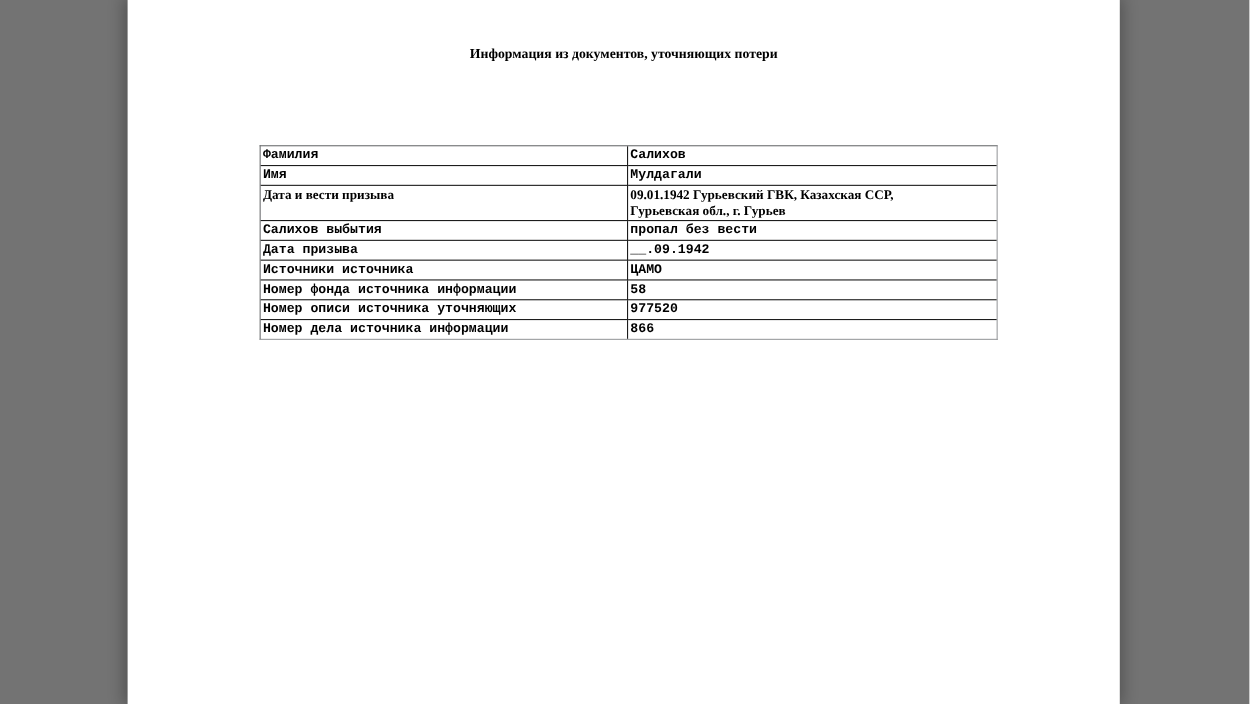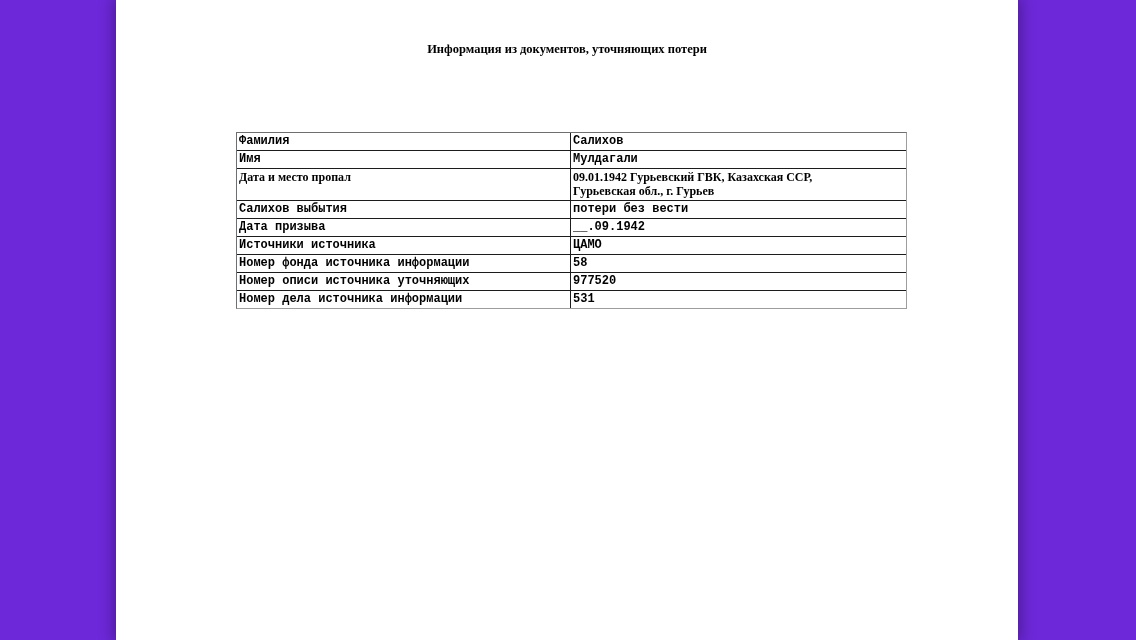--- a/index.html
+++ b/index.html
@@ -14,7 +14,7 @@
     position: relative;
     width: 1136px;
     height: 640px;
-    background: #6d28d9;
+    background: #737373;
   }
   .page {
     position: absolute;

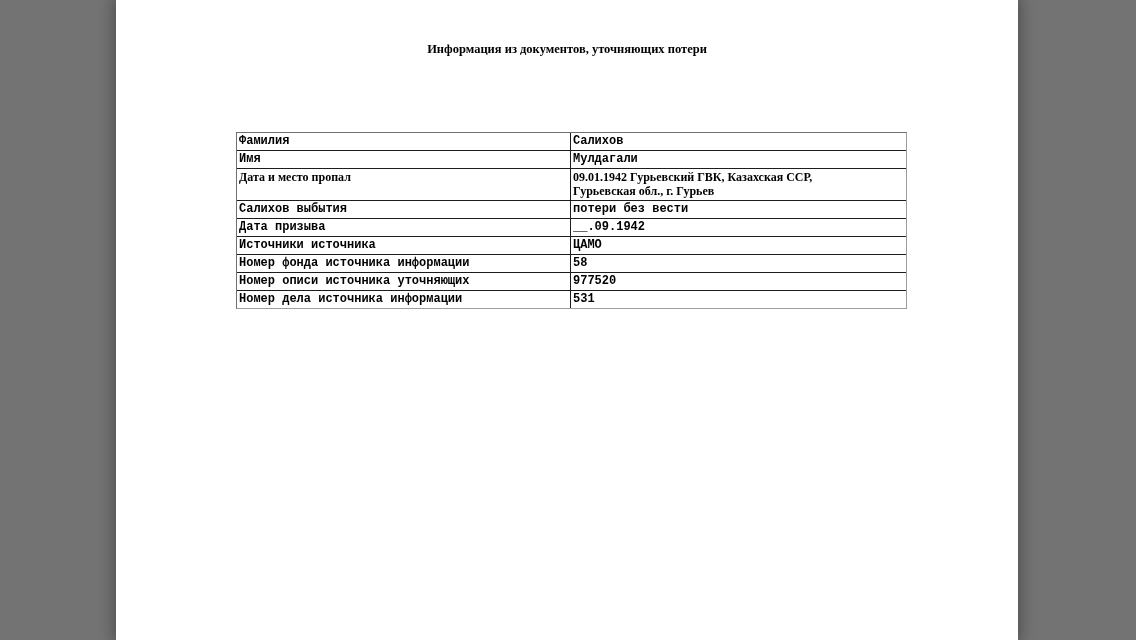--- a/index.html
+++ b/index.html
@@ -95,7 +95,7 @@
           <td class="cell-value">Мулдагали</td>
         </tr>
         <tr>
-          <td class="cell-label">Дата и место пропал</td>
+          <td class="cell-label">Дата и вести призыва</td>
           <td class="cell-value">09.01.1942 Гурьевский ГВК, Казахская ССР,
 Гурьевская обл., г. Гурьев</td>
         </tr>

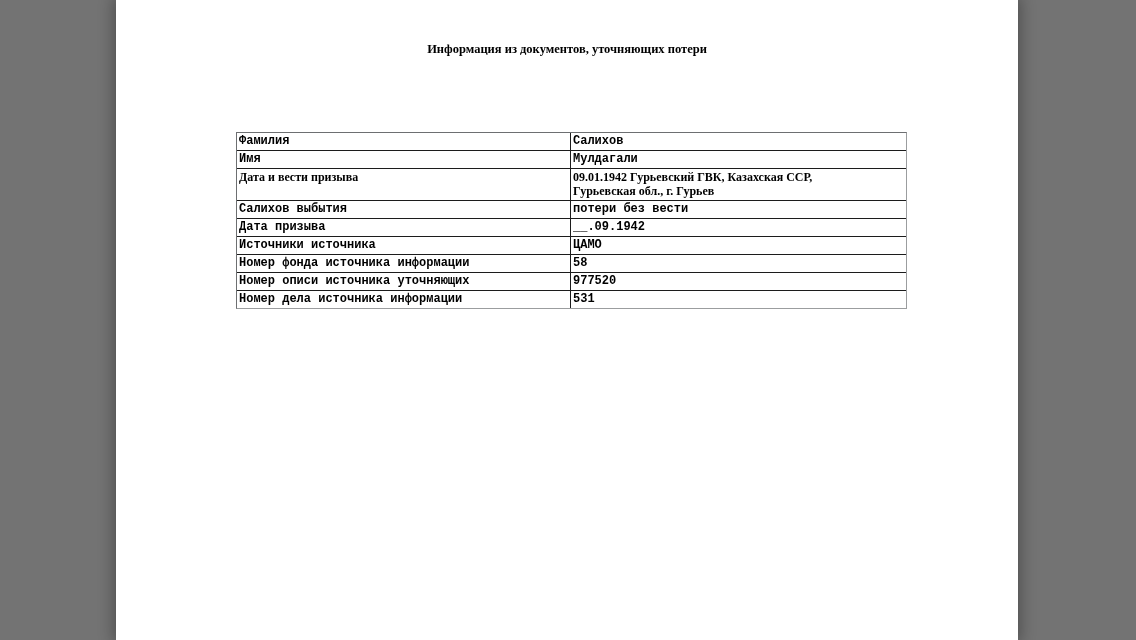--- a/index.html
+++ b/index.html
@@ -101,7 +101,7 @@
         </tr>
         <tr class="single">
           <td class="cell-label">Салихов выбытия</td>
-          <td class="cell-value">потери без вести</td>
+          <td class="cell-value">пропал без вести</td>
         </tr>
         <tr class="single">
           <td class="cell-label">Дата призыва</td>

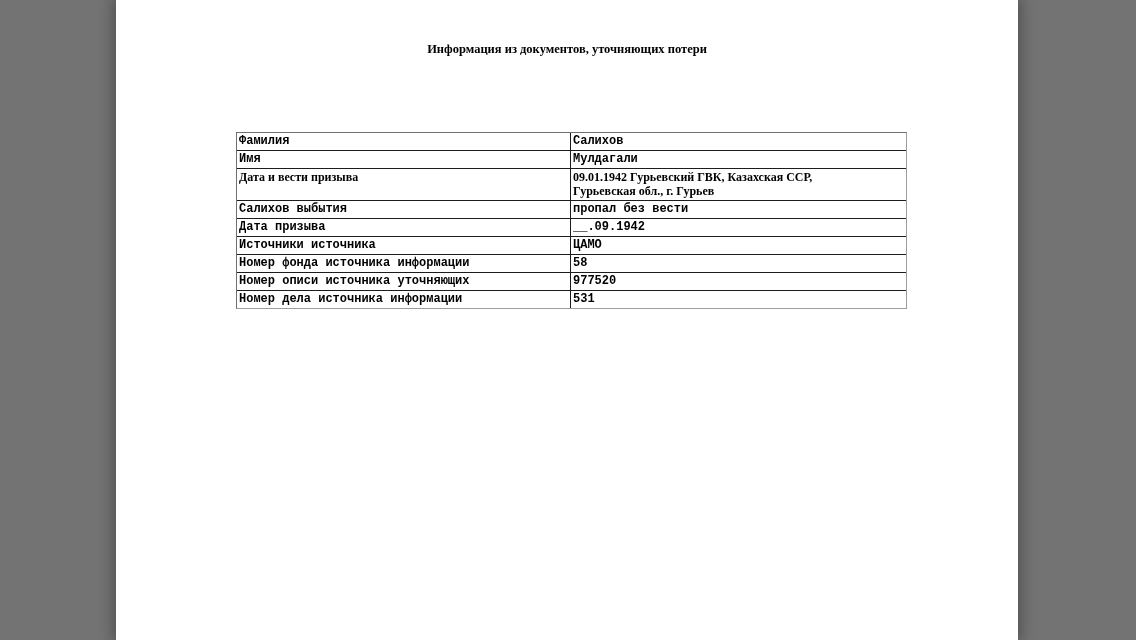--- a/index.html
+++ b/index.html
@@ -121,7 +121,7 @@
         </tr>
         <tr class="single">
           <td class="cell-label">Номер дела источника информации</td>
-          <td class="cell-value">531</td>
+          <td class="cell-value">866</td>
         </tr>
       </tbody>
     </table>

